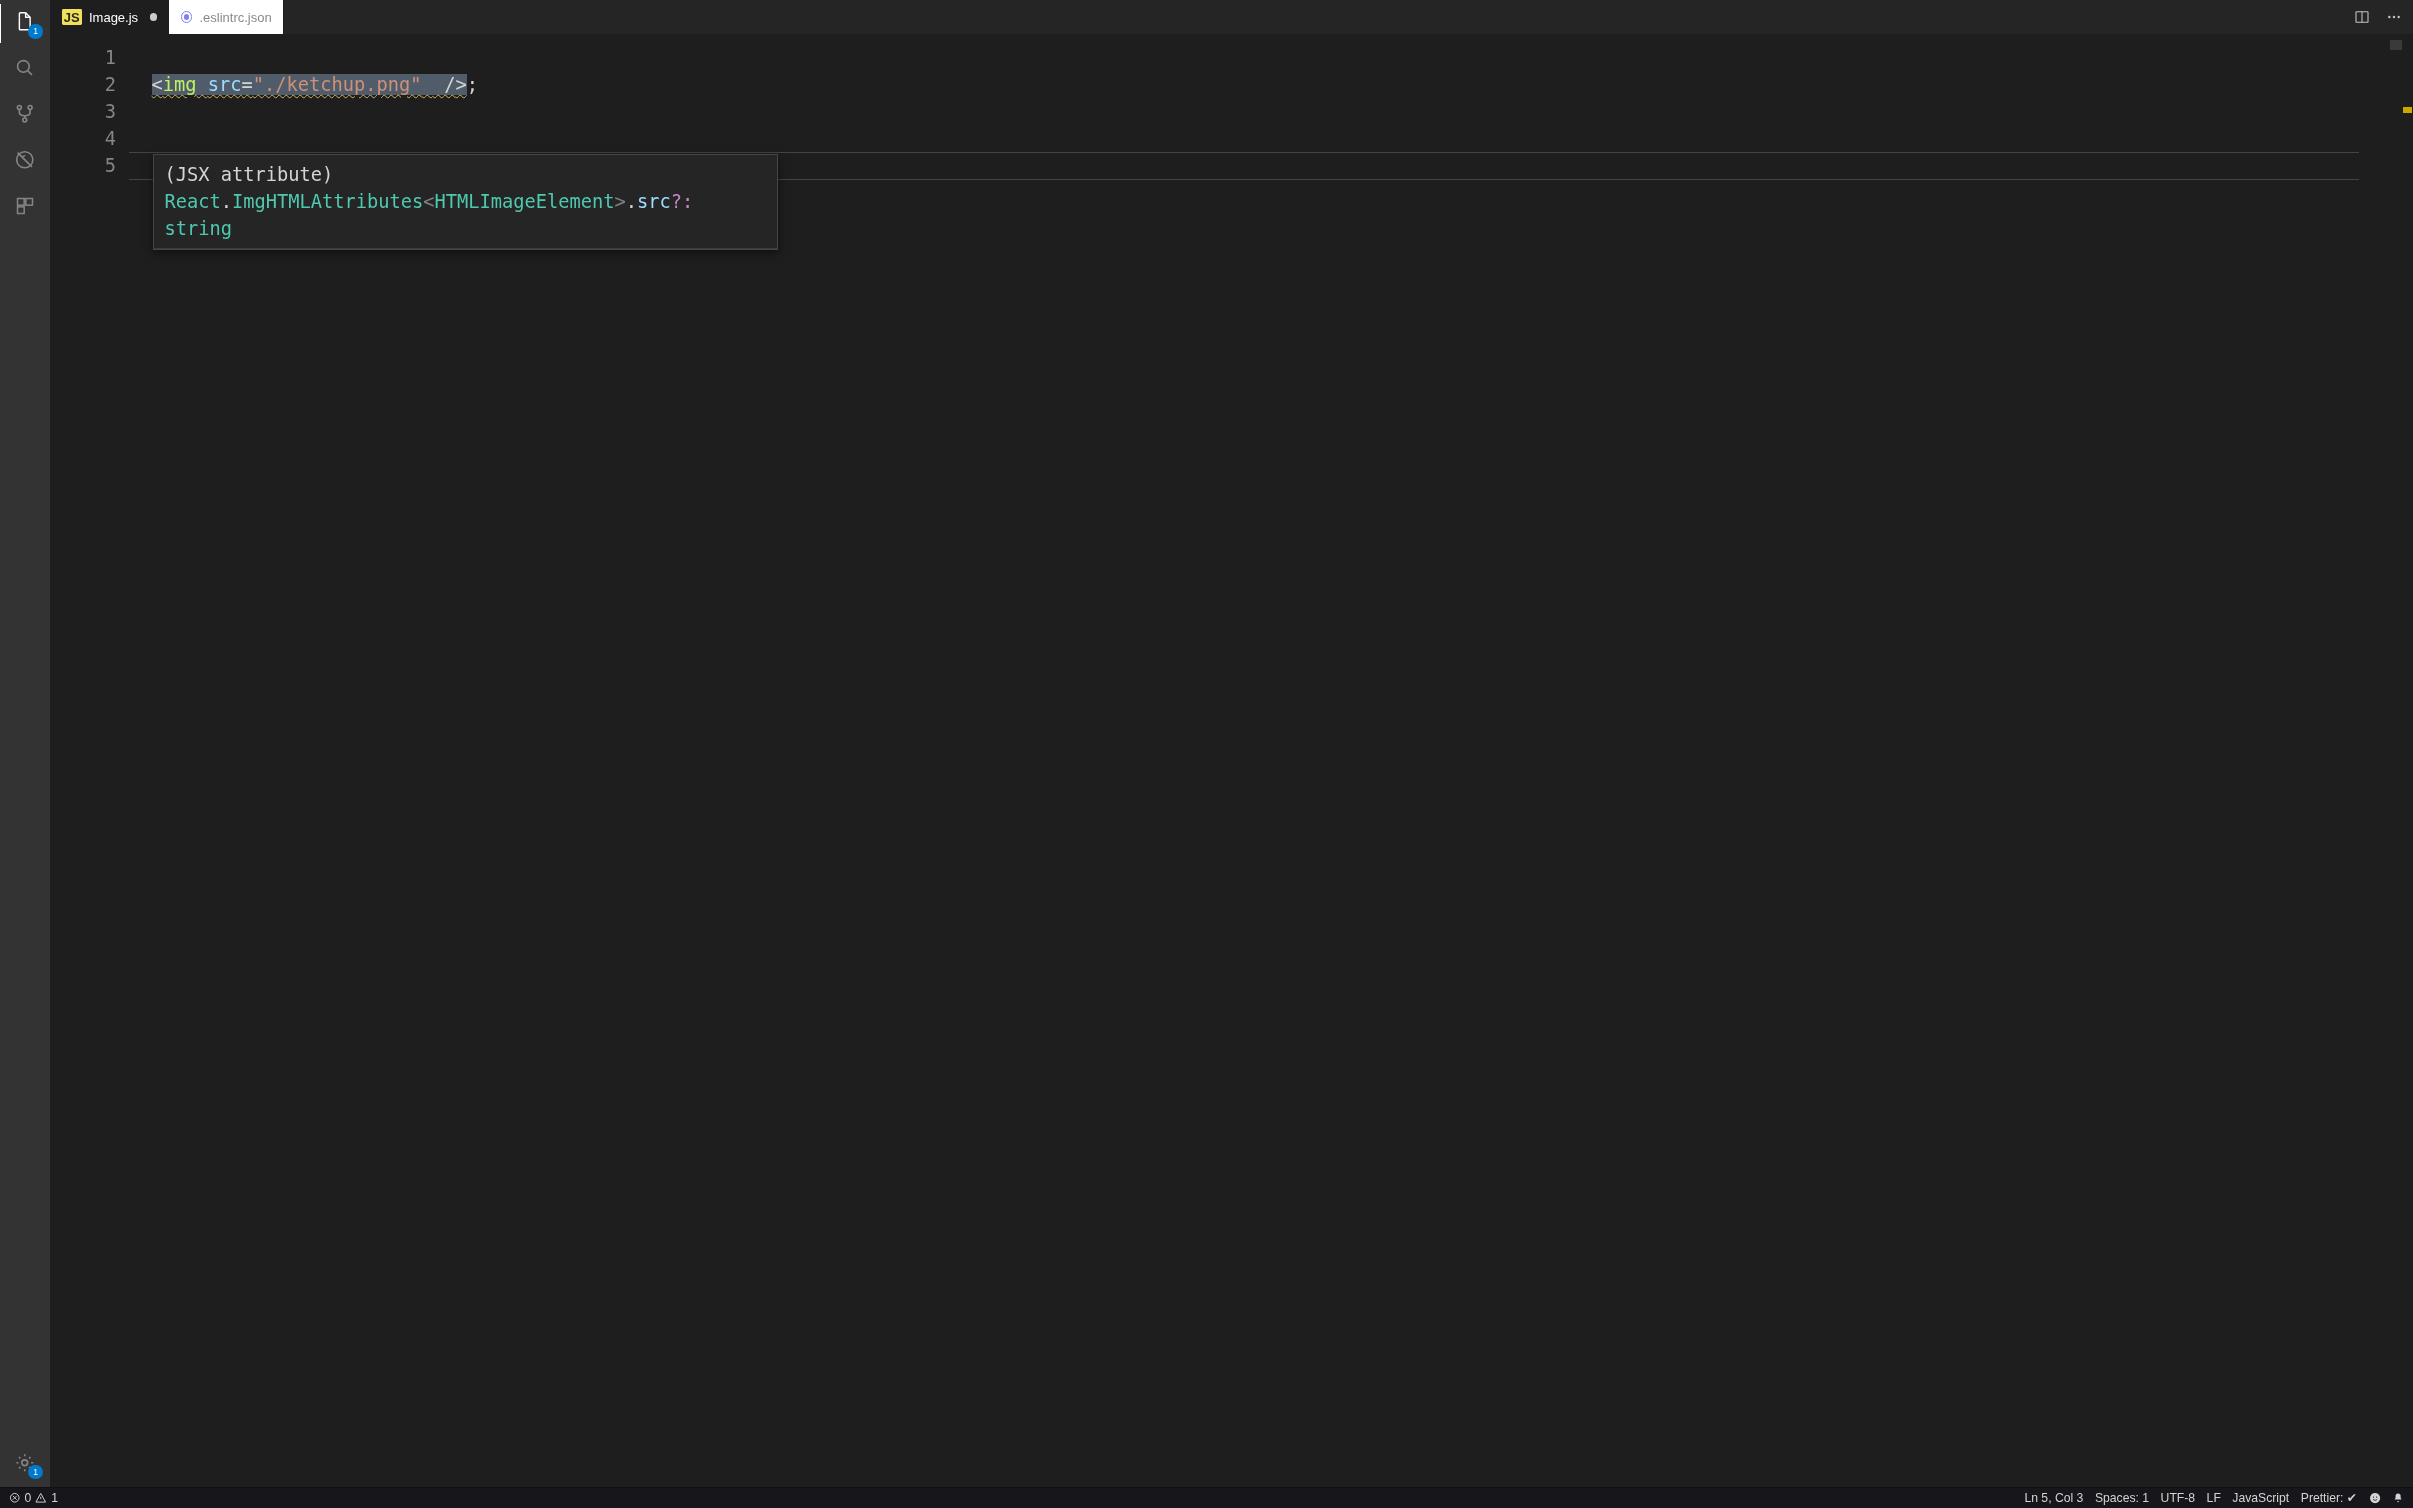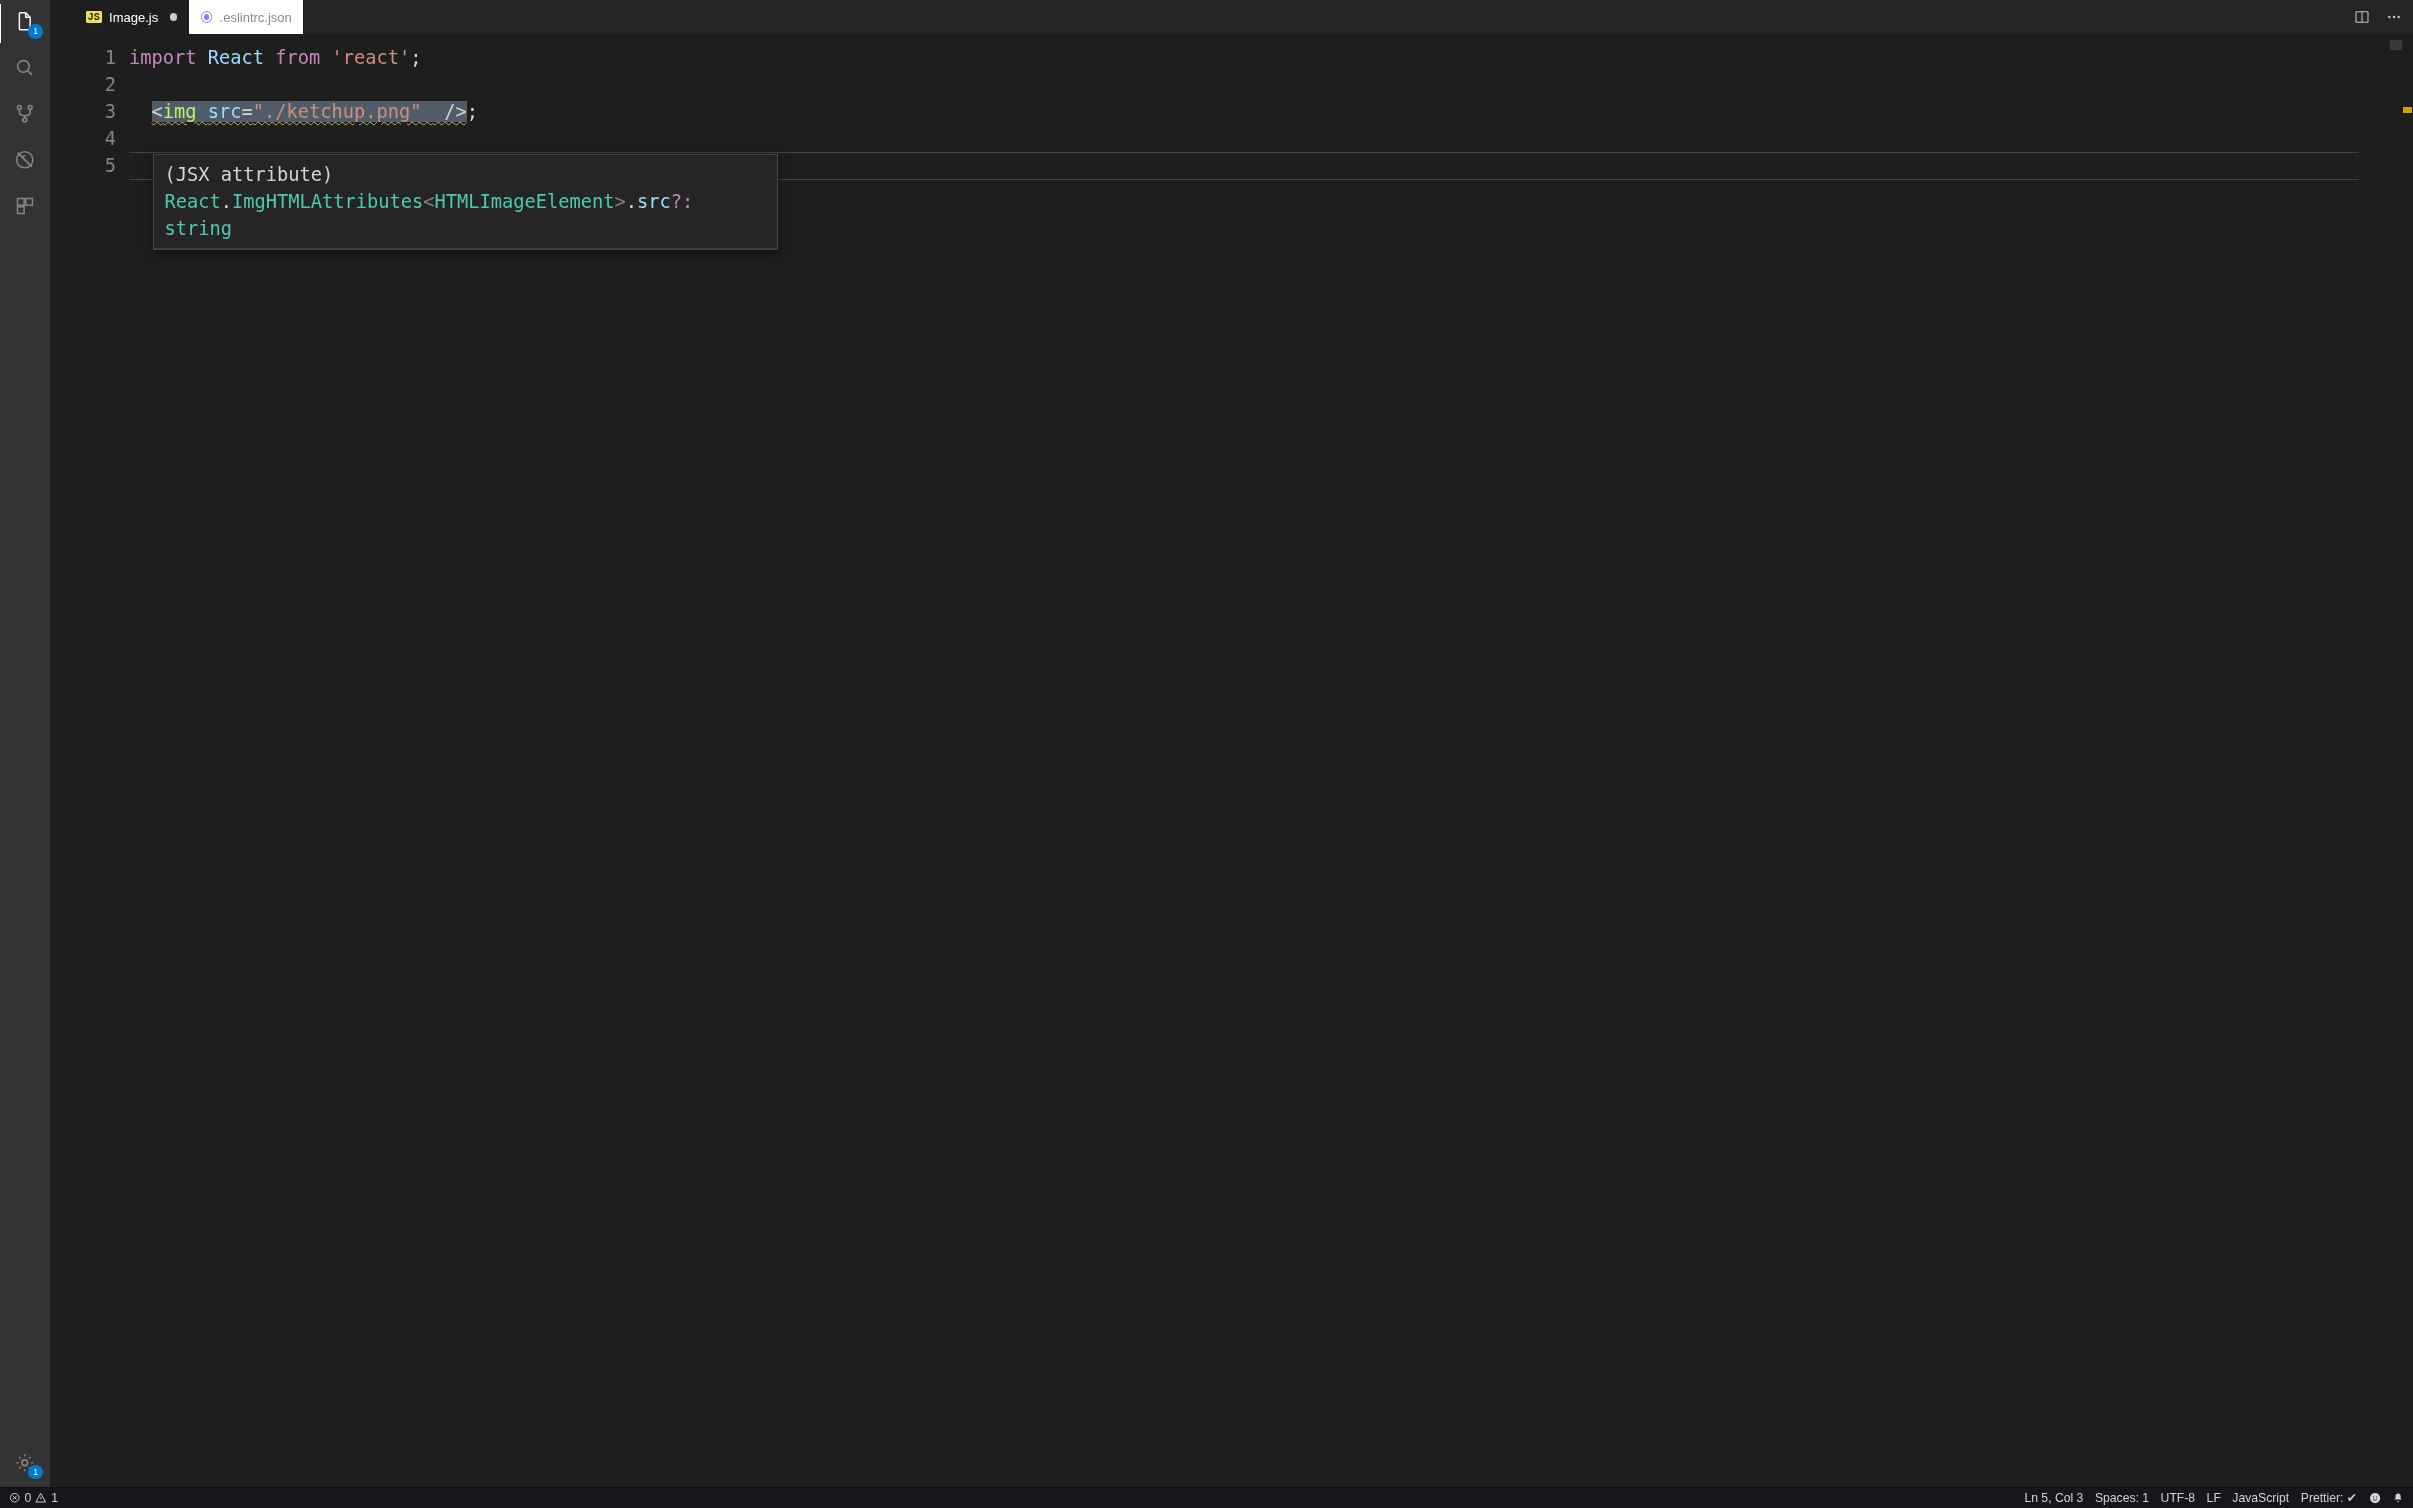--- a/index.html
+++ b/index.html
@@ -77,10 +77,9 @@
   
   .js-badge {
     background:#f1e05a; color:#2b2b1c;
-    font-size:10px; font-weight:700;
+    font-size:13px; font-weight:700;
     padding:0.7px 2.2px; border-radius:1.4px;
-    font-family: Liberation Mono, monospace;
-    margin-left: 24px;
+    font-family: Liberation Sans, sans-serif;
   }
   .eslint-dot {
     width:11.5px; height:11.5px; border-radius:50%;

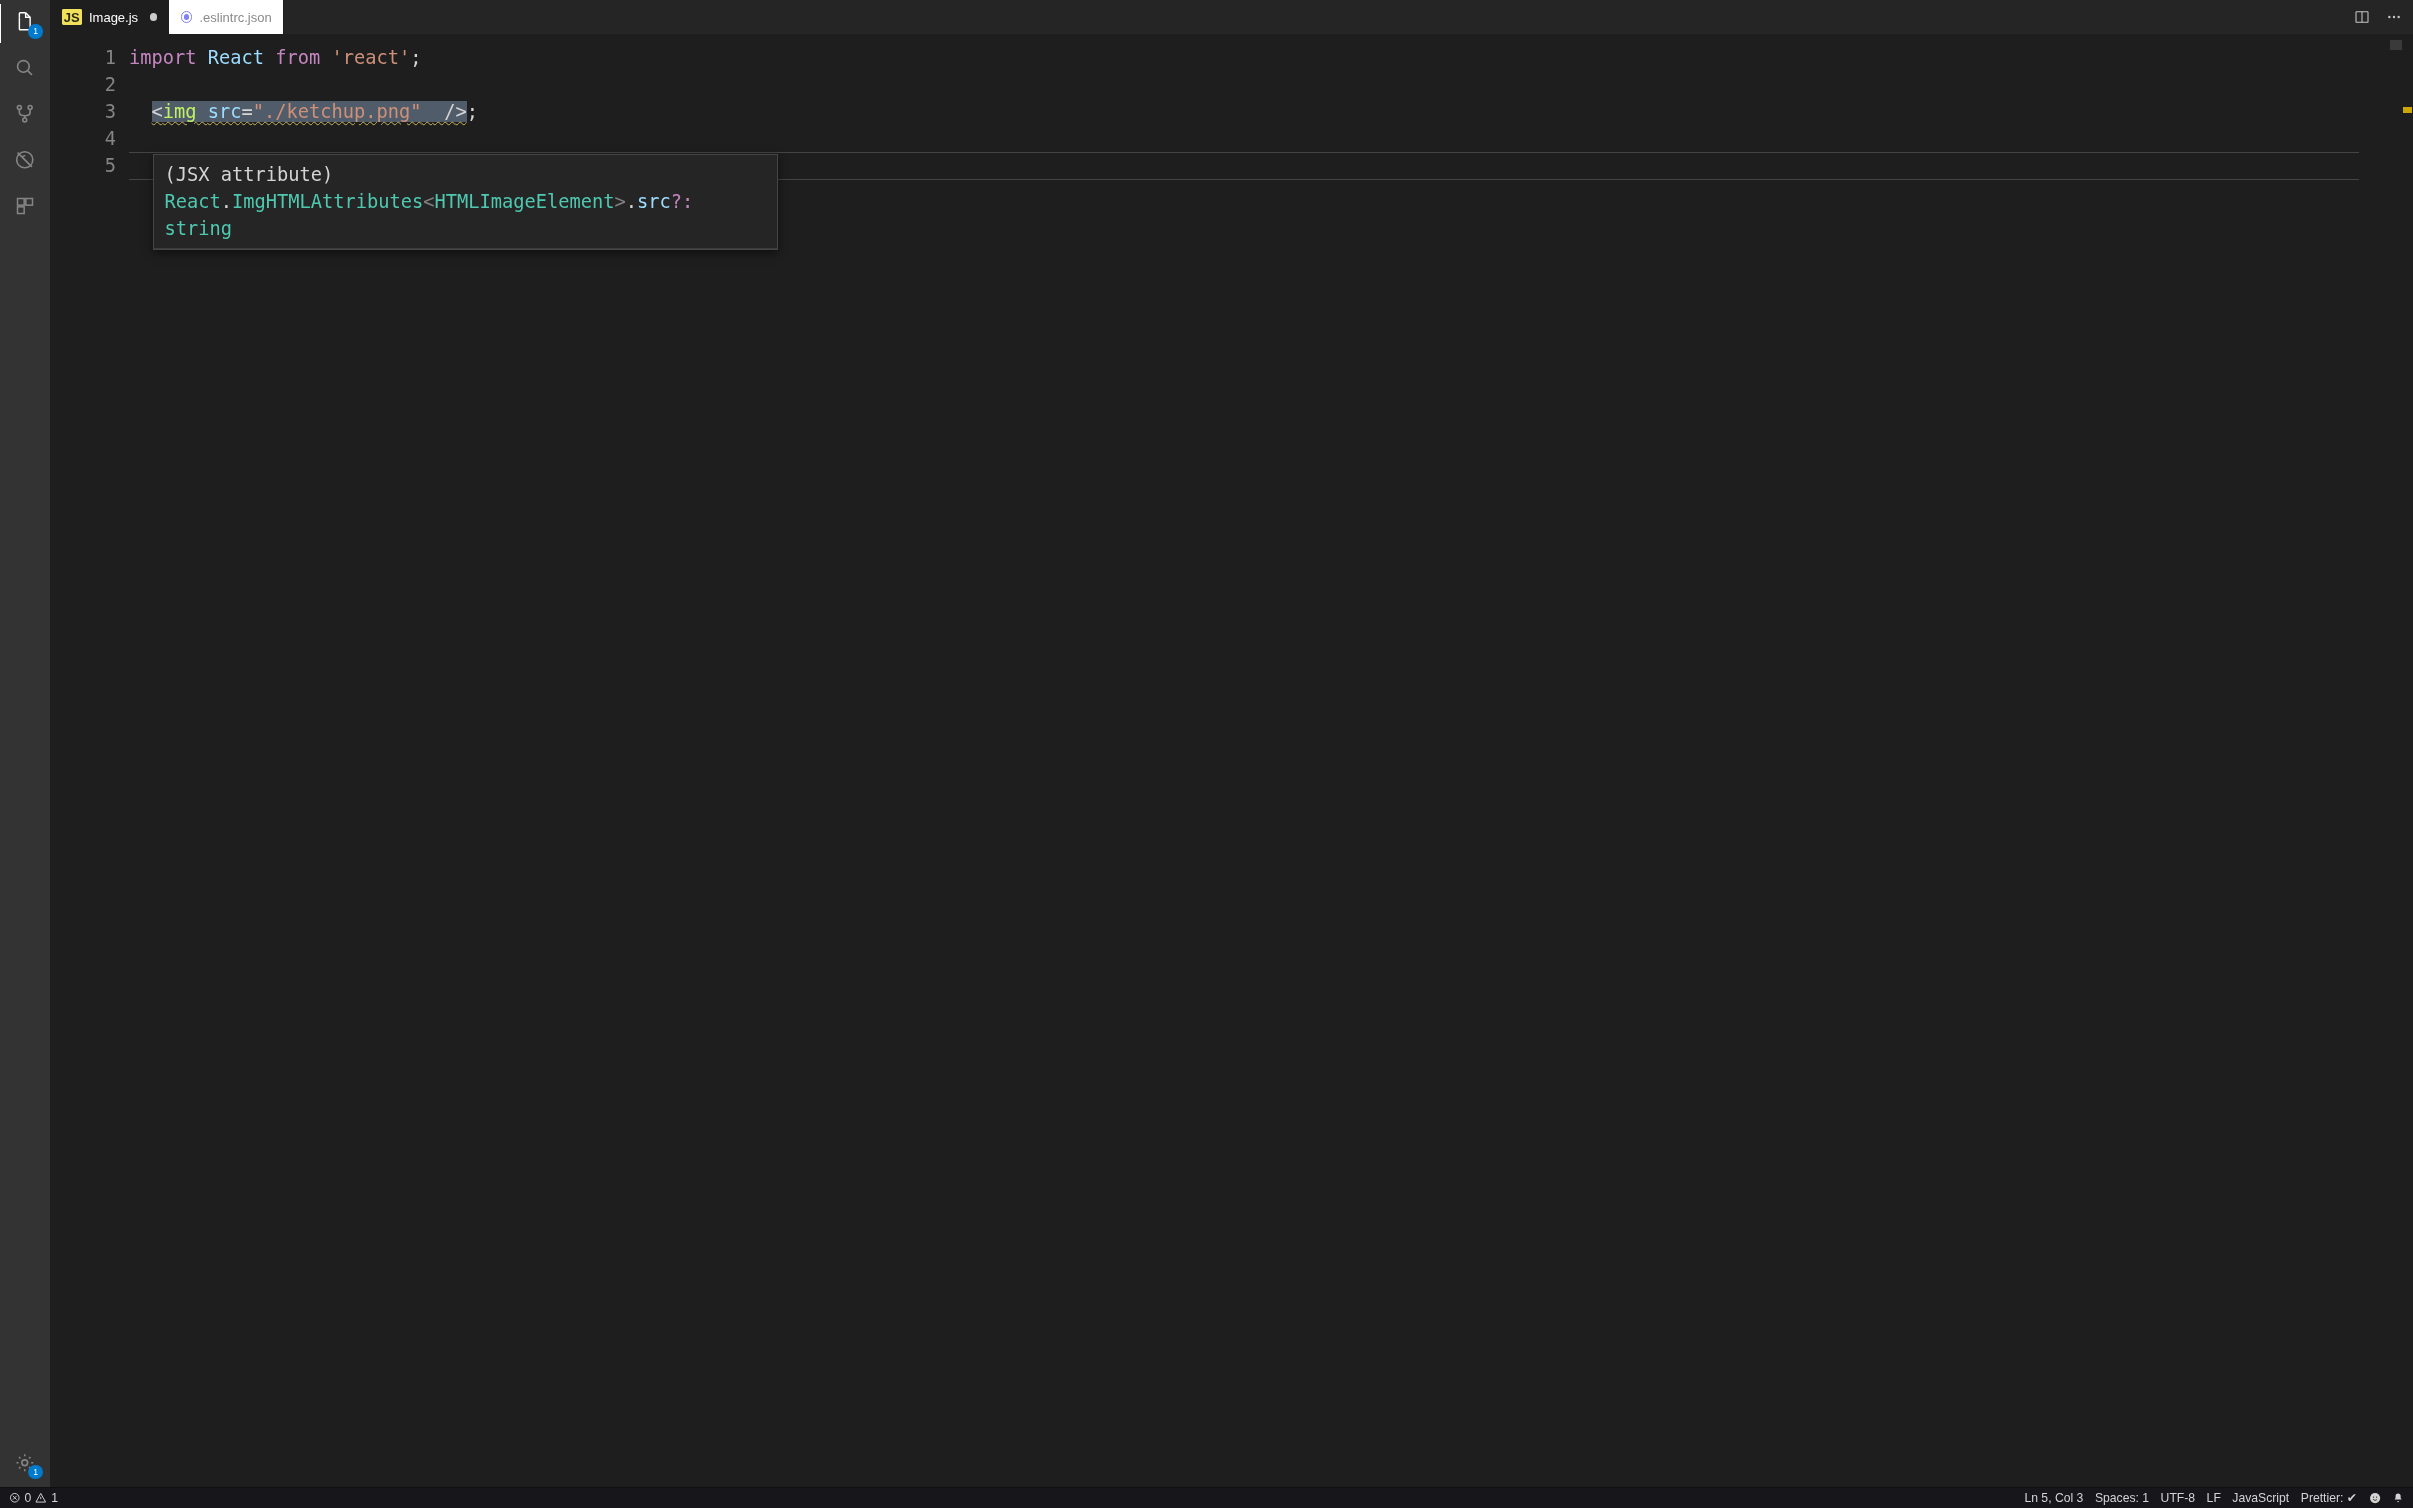--- a/index.html
+++ b/index.html
@@ -300,7 +300,6 @@
       </div>
       <div class="code-lines">
         <div class="highlight-line" style="top:calc(10px + 1.45em*4);"></div>
-        <div class="line"><span class="tok-kw">import</span><span> </span><span class="tok-default">React</span><span> </span><span class="tok-kw">from</span><span> </span><span class="tok-str">'react'</span><span class="tok-punc">;</span></div>
         <div class="line">&nbsp;</div>
         <div class="line"><span>  </span><span class="sel squiggle"><span class="tok-punc">&lt;</span><span class="tok-tagname">img</span><span> </span><span class="tok-attr">src</span><span class="tok-op">=</span><span class="tok-str">"./ketchup.png"</span><span> </span><span class="tok-punc"> /</span><span class="tok-punc">&gt;</span></span><span class="tok-punc">;</span></div>
         <div class="line">&nbsp;</div>

